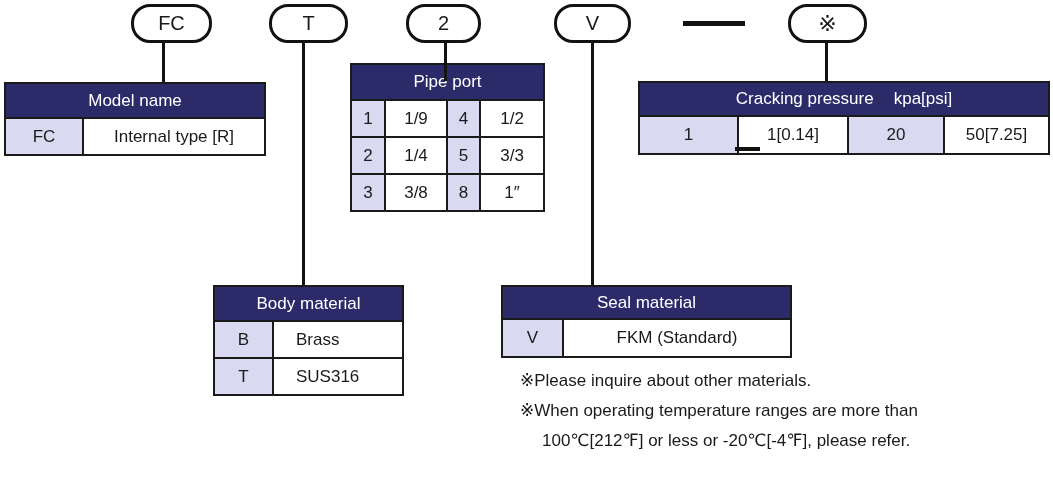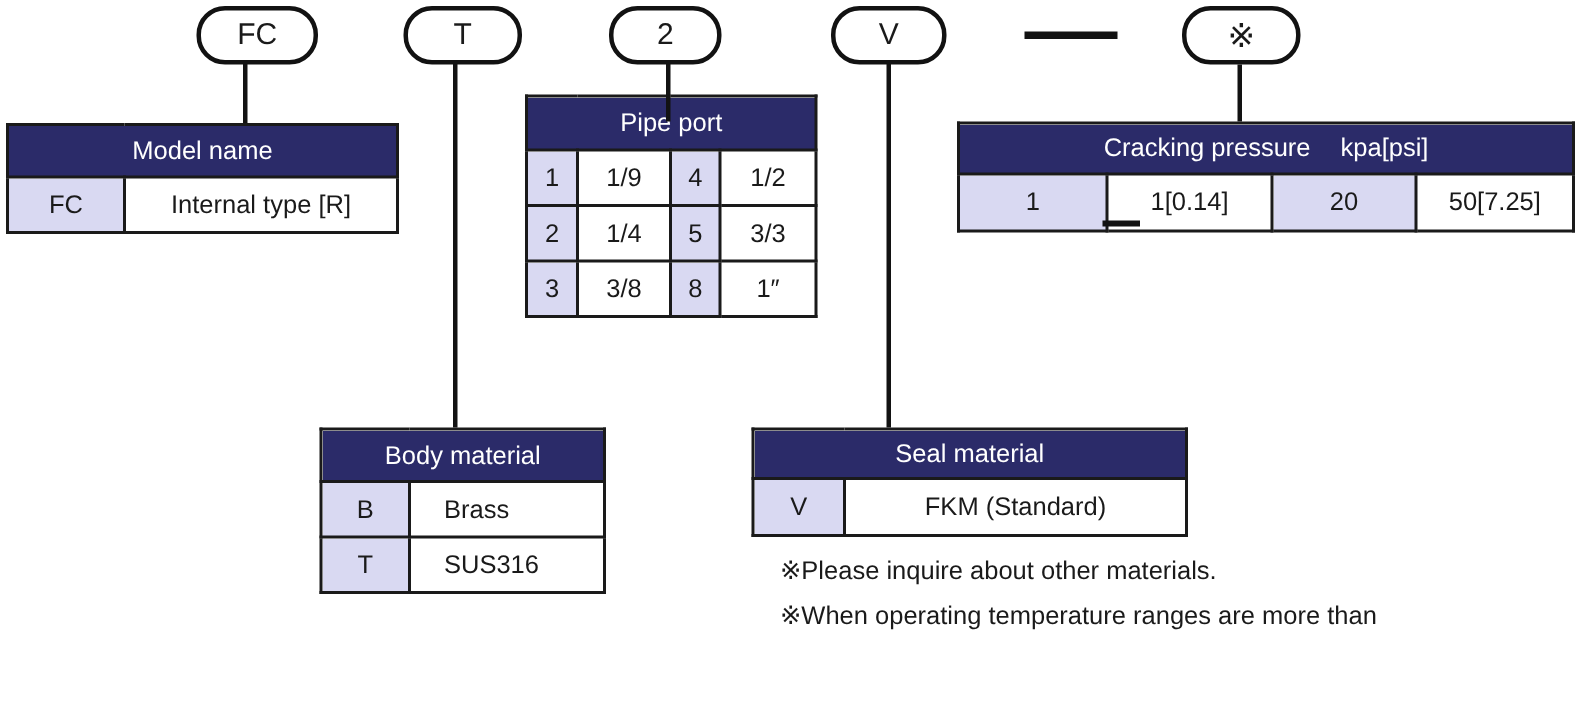--- a/index.html
+++ b/index.html
@@ -192,6 +192,7 @@
   <div class="notes">
     <div>※Please inquire about other materials.</div>
     <div>※When operating temperature ranges are more than</div>
+    <div class="note-indent">100℃[212℉] or less or -20℃[-4℉], please refer.</div>
   </div>
 
 </div>

